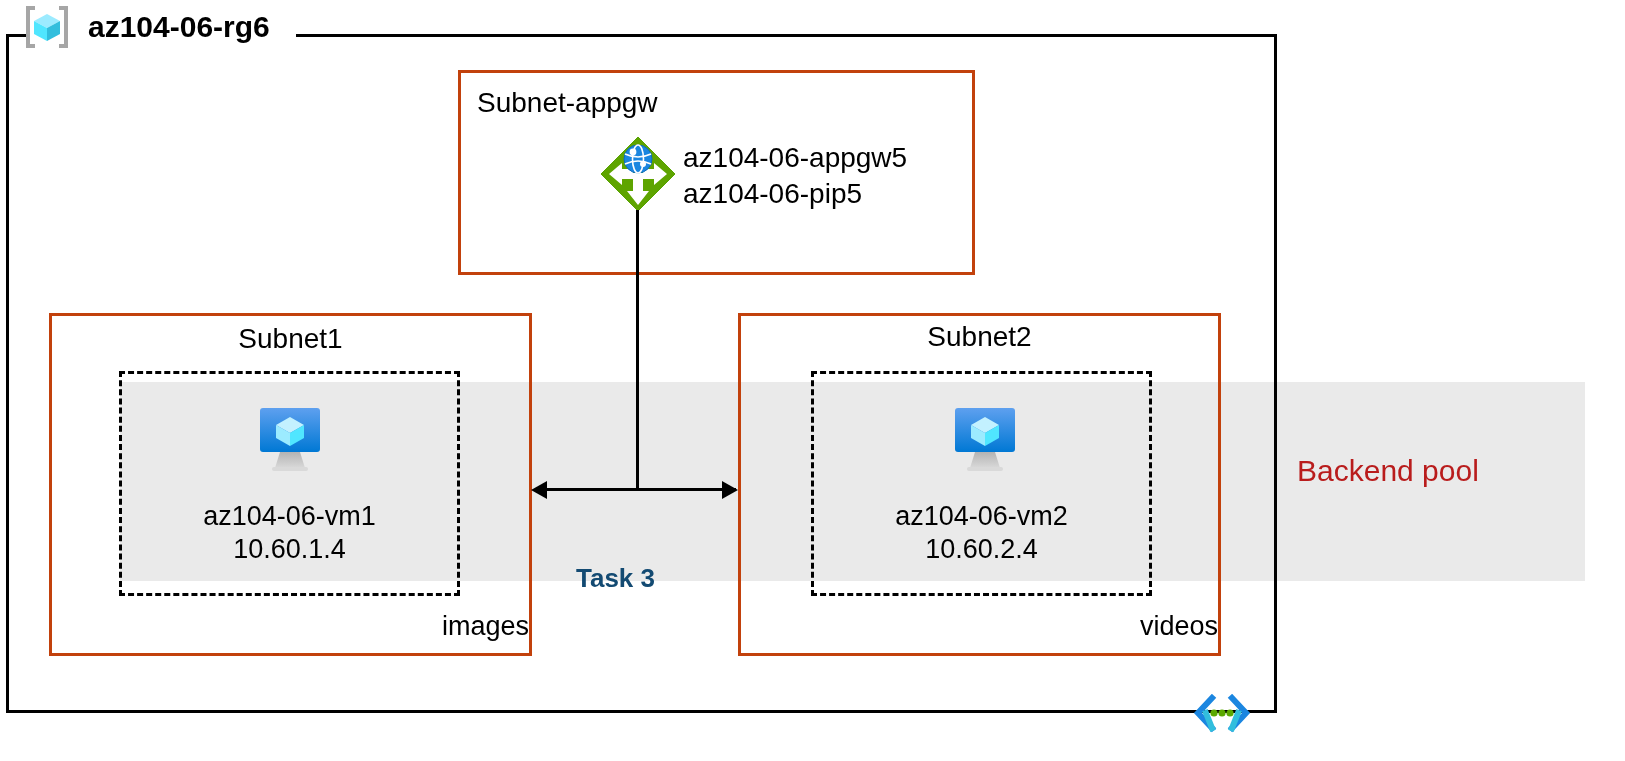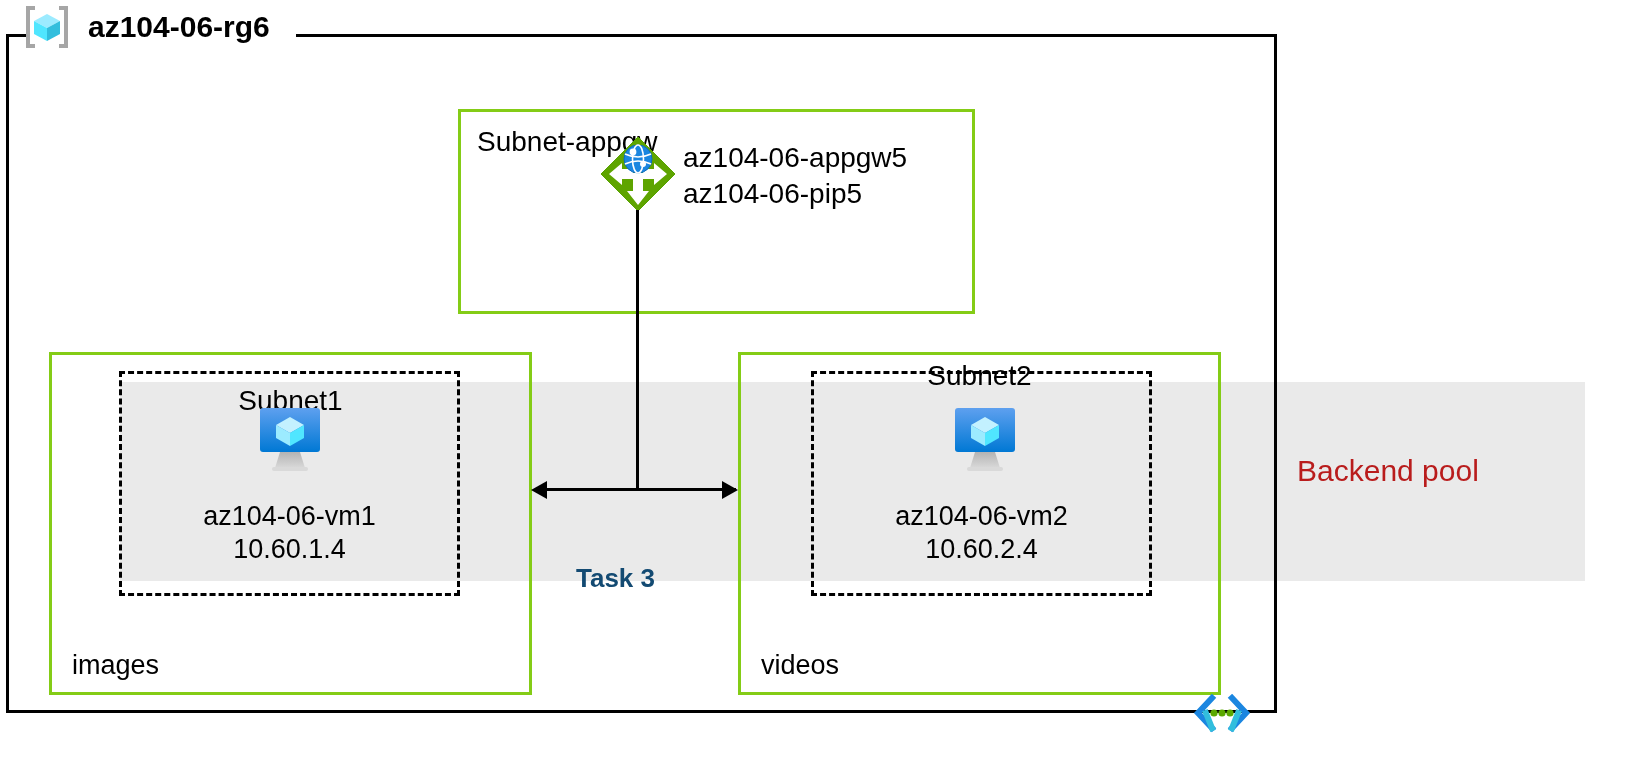--- a/index.html
+++ b/index.html
@@ -60,10 +60,9 @@
   
   .box {
     position: absolute;
-    border: 3px solid #84cc16;
+    border: 3px solid #c2410c;
     box-sizing: border-box;
     background: transparent;
-    margin-top: 39px;
   }
   .box-title {
     position: absolute;

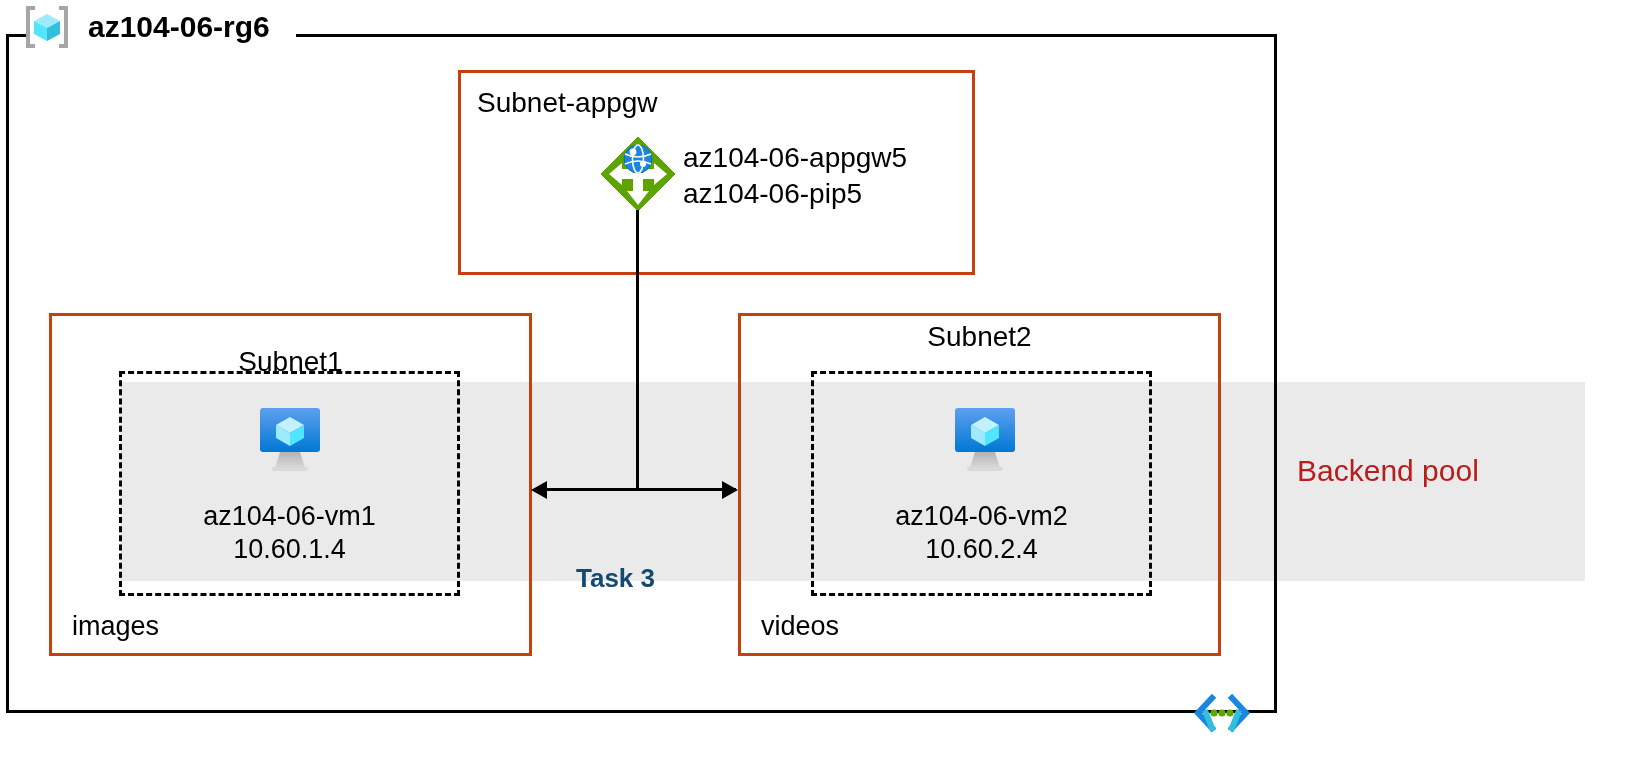--- a/index.html
+++ b/index.html
@@ -222,7 +222,7 @@
   <div class="line-v" style="left:636px; top:210px; height:280px;"></div>
 
   <div class="box" style="left:49px; top:313px; width:483px; height:343px;">
-    <div class="box-title" style="top:29px;">Subnet1</div>
+    <div class="box-title" style="top:6px;">Subnet1</div>
     <div class="subnet-footer" style="top:294px;">images</div>
   </div>
   <div class="dashed-box" style="left:119px; top:371px; width:341px; height:225px;"></div>

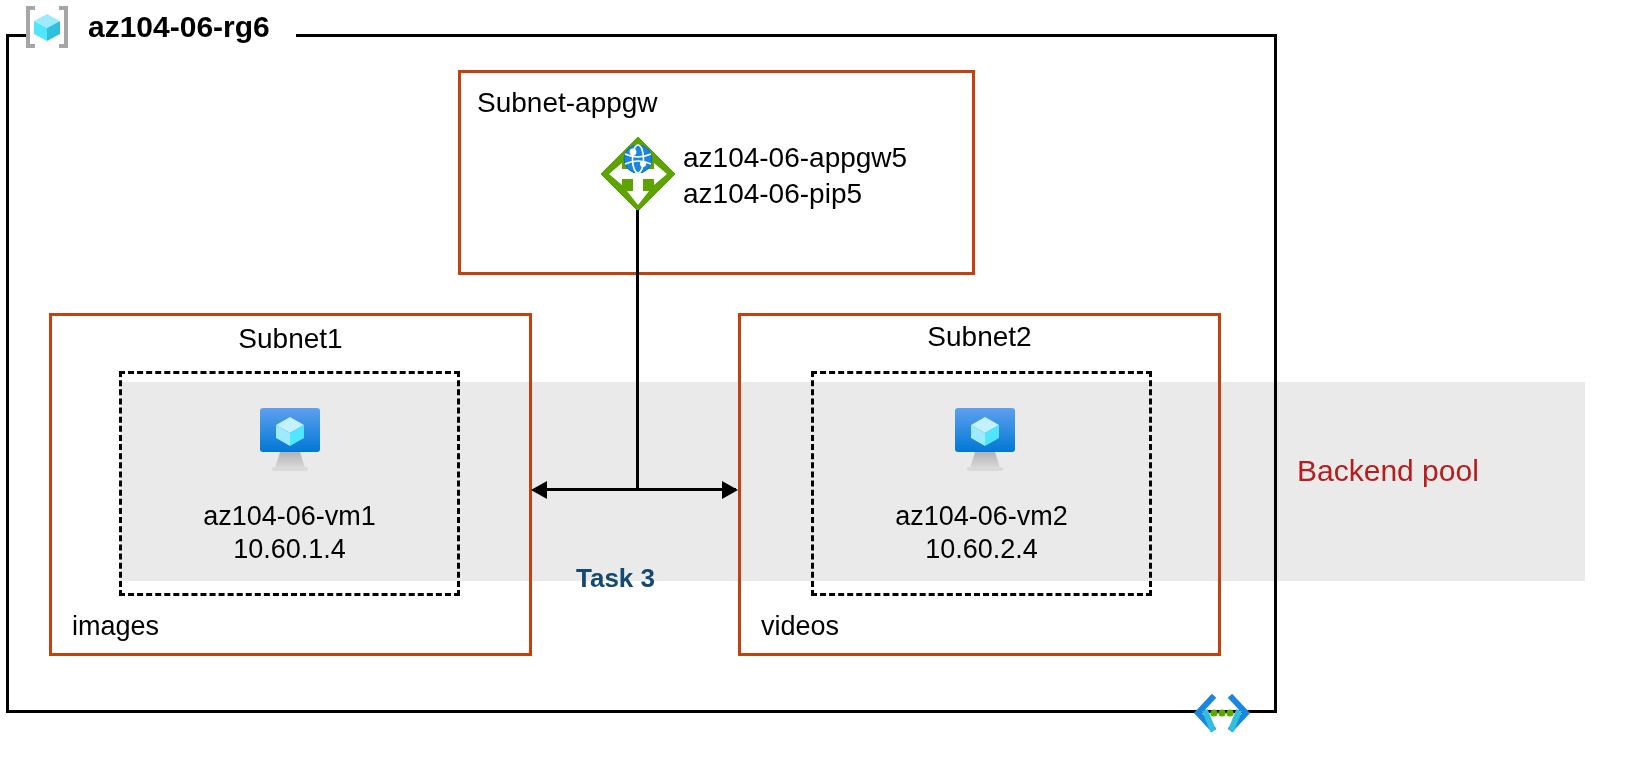--- a/index.html
+++ b/index.html
@@ -148,11 +148,10 @@
   .subnet-footer {
     position: absolute;
     width: 100%;
-    text-align: left;
+    text-align: right;
     font-size: 27px;
     line-height: 33px;
     color: #000000;
-    padding-left: 20px;
   }
 
   .gw-text {

